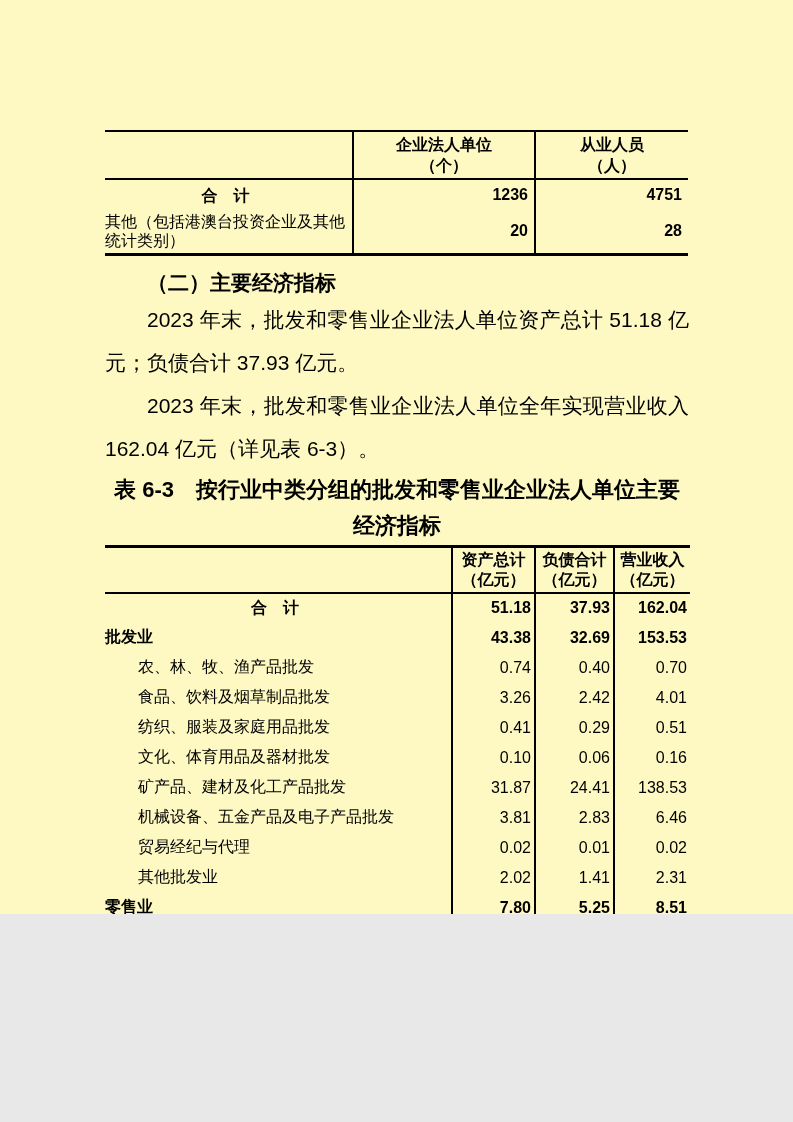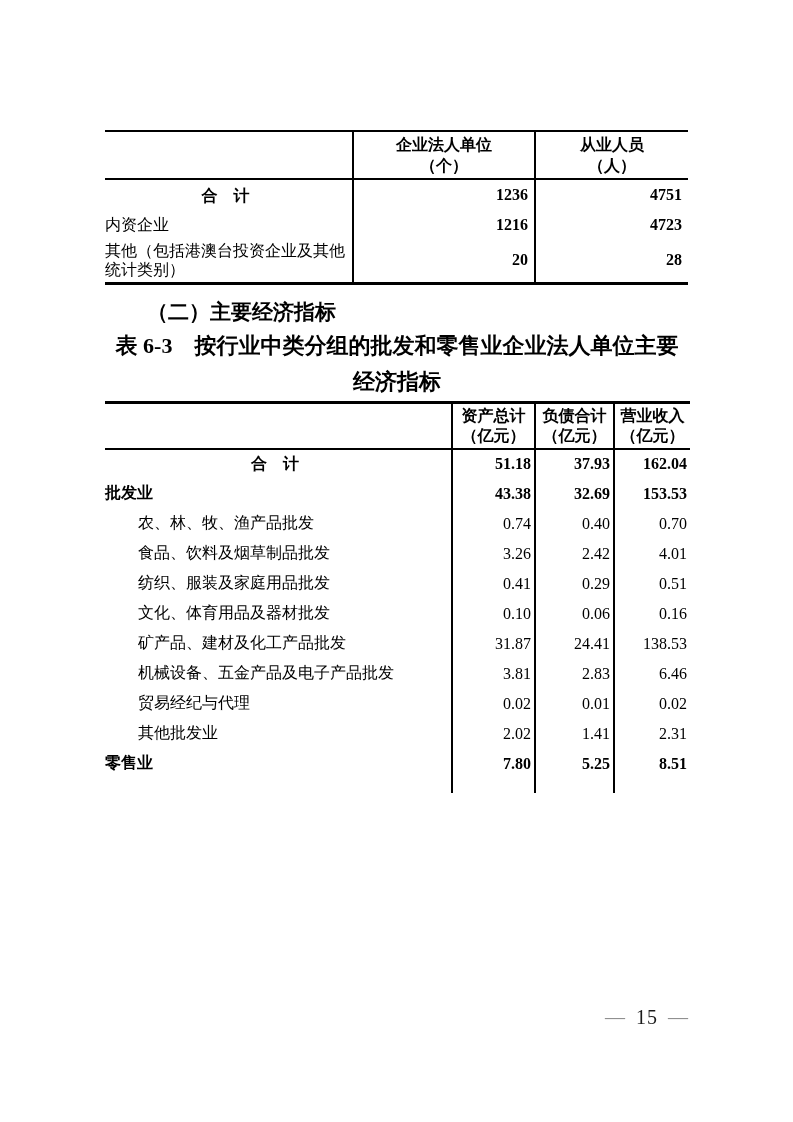--- a/index.html
+++ b/index.html
@@ -6,10 +6,10 @@
   html,body { background:#e8e8e8; }
   .page {
     position:relative;
-    width:793px; height:1122px;
+    width:793px; height:914px;
     margin:0 auto;
-    background:#ffffff;
-    font-family:Liberation Serif, serif;
+    background:#fef9c3;
+    font-family:Liberation Sans, sans-serif;
     color:#000;
     overflow:hidden;
   }

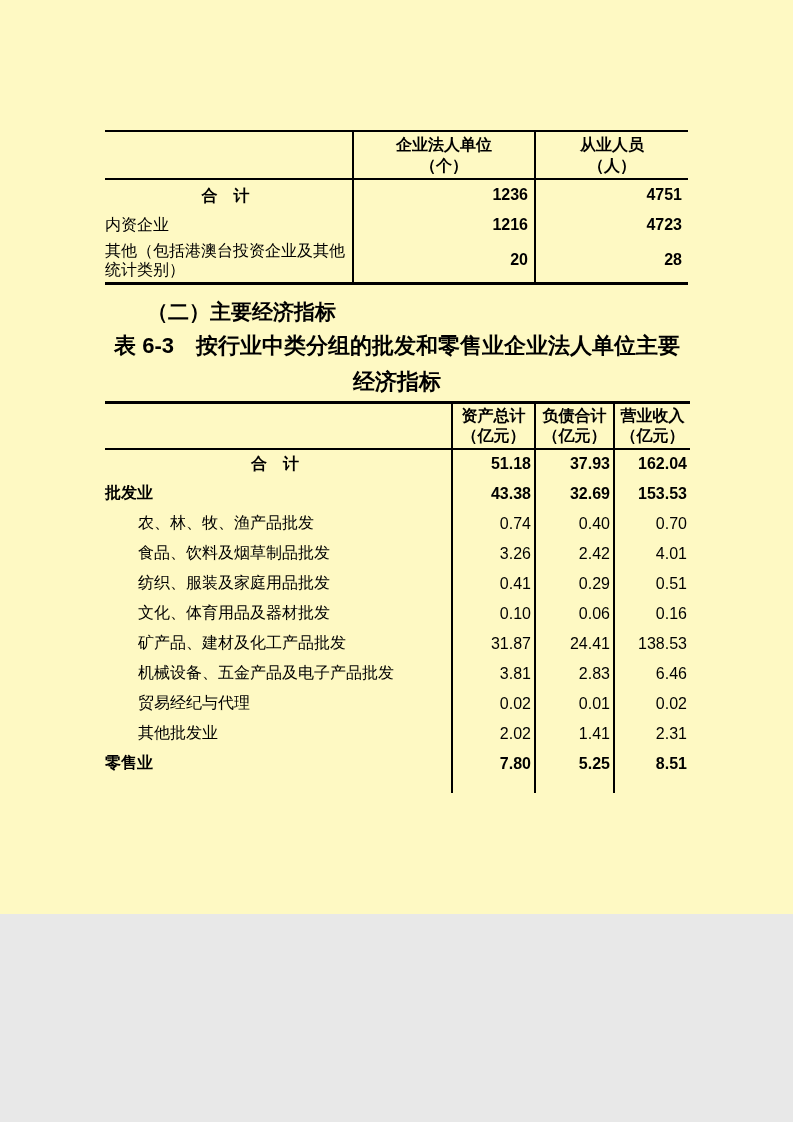--- a/index.html
+++ b/index.html
@@ -111,11 +111,6 @@
         <td class="num bR">1236</td>
         <td class="num">4751</td>
       </tr>
-      <tr class="rowB">
-        <td class="lbl bR">内资企业</td>
-        <td class="num bR">1216</td>
-        <td class="num">4723</td>
-      </tr>
       <tr class="rowC">
         <td class="lbl bR">其他（包括港澳台投资企业及其他统计类别）</td>
         <td class="num bR">20</td>

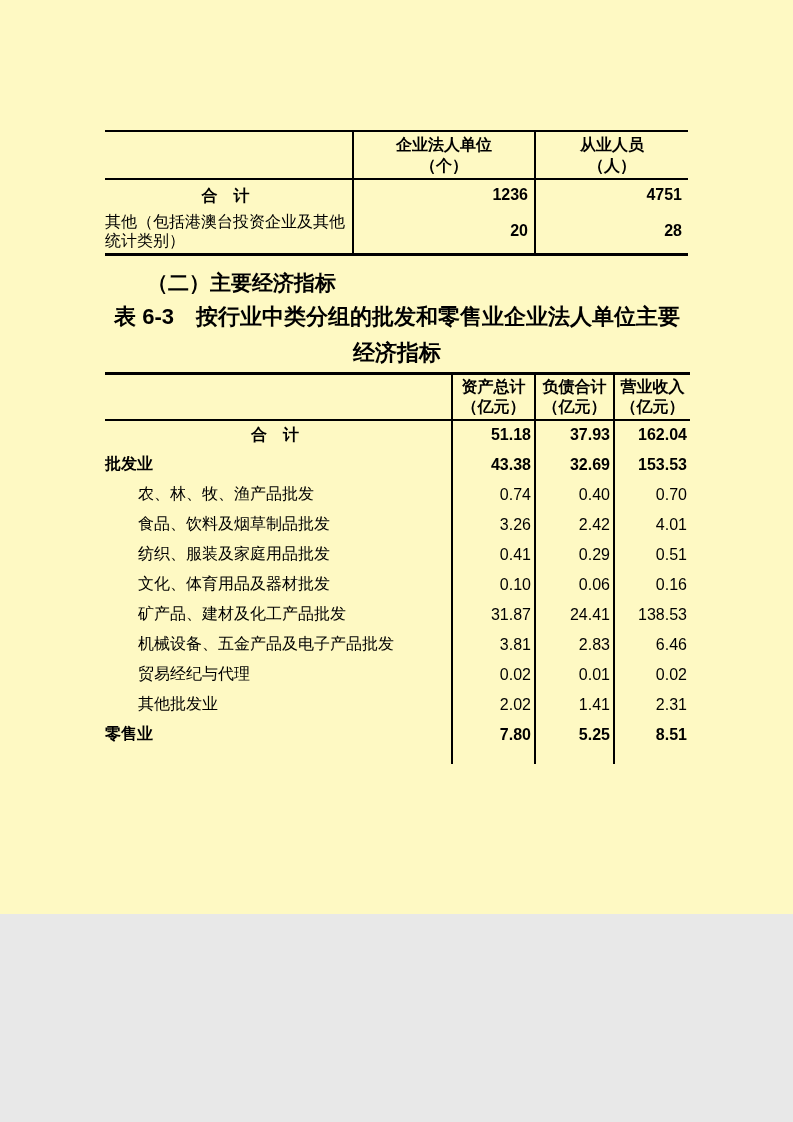--- a/index.html
+++ b/index.html
@@ -121,6 +121,10 @@
 
     <div class="heading">（二）主要经济指标</div>
 
+    <div class="paras">
+      <p class="para">2023 年末，批发和零售业企业法人单位资产总计 51.18 亿元；负债合计 37.93 亿元。</p>
+      <p class="para">2023 年末，批发和零售业企业法人单位全年实现营业收入 162.04 亿元（详见表 6-3）。</p>
+    </div>
 
     <div class="t2title">
       <div>表 6-3　按行业中类分组的批发和零售业企业法人单位主要</div>

